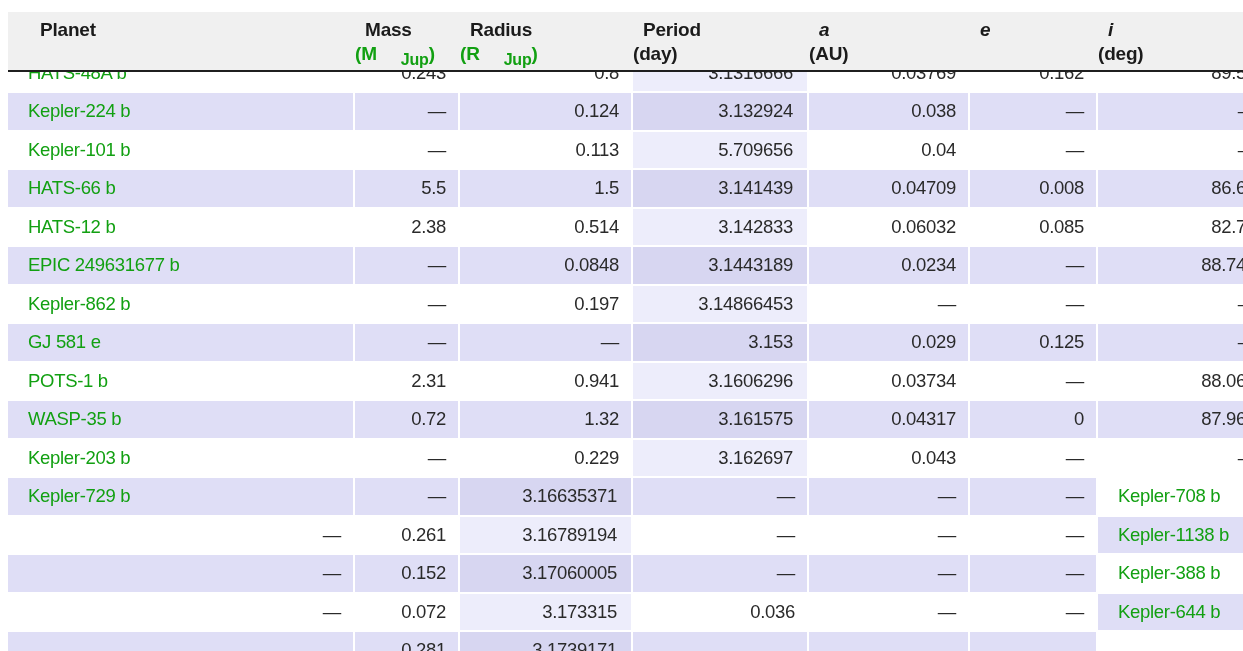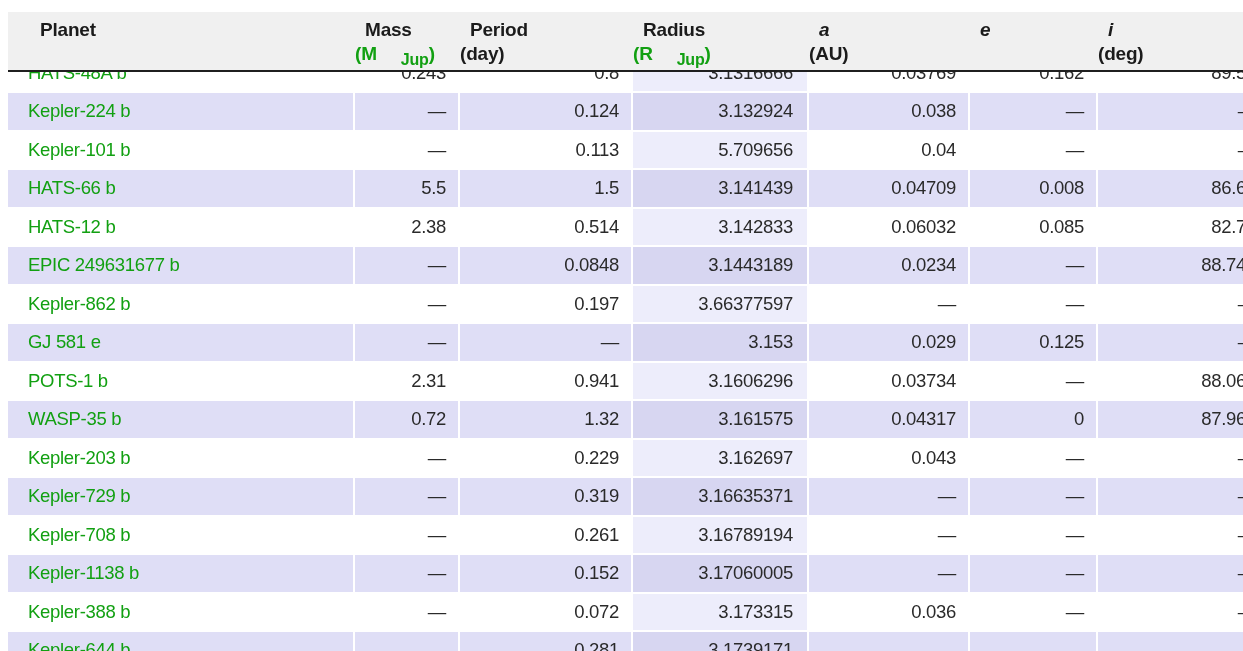--- a/index.html
+++ b/index.html
@@ -68,12 +68,12 @@
       <span class="unit green"><span>(M</span><sub>Jup</sub><span>)</span></span>
     </div>
     <div class="hcell">
+      <span class="lbl">Radius</span>
+      <span class="unit green"><span>(R</span><sub>Jup</sub><span>)</span></span>
+    </div>
+    <div class="hcell">
       <span class="lbl">Period</span>
       <span class="unit">(day)</span>
-    </div>
-    <div class="hcell">
-      <span class="lbl">Radius</span>
-      <span class="unit green"><span>(R</span><sub>Jup</sub><span>)</span></span>
     </div>
     <div class="hcell">
       <span class="lbl it">a</span>

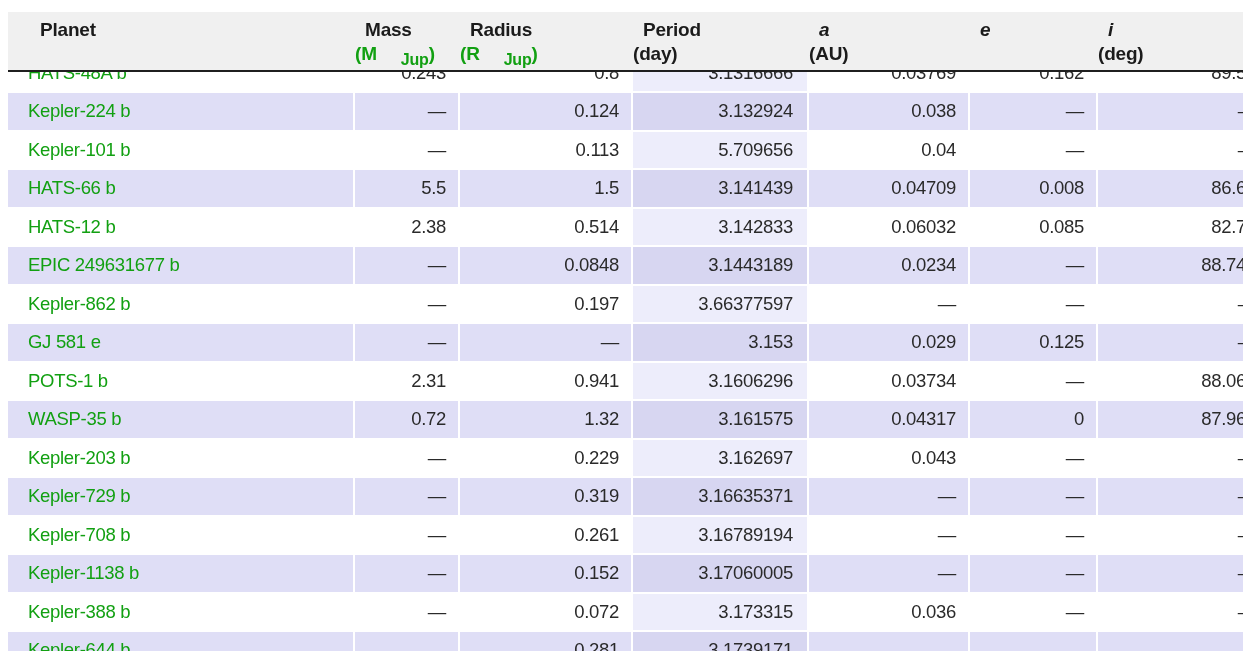--- a/index.html
+++ b/index.html
@@ -149,7 +149,7 @@
       </div>
       <div class="cell c-mass base">—</div>
       <div class="cell c-radius base">0.197</div>
-      <div class="cell c-period base">3.66377597</div>
+      <div class="cell c-period base">3.14866453</div>
       <div class="cell c-a base">—</div>
       <div class="cell c-e base">—</div>
       <div class="cell c-i base">—</div>

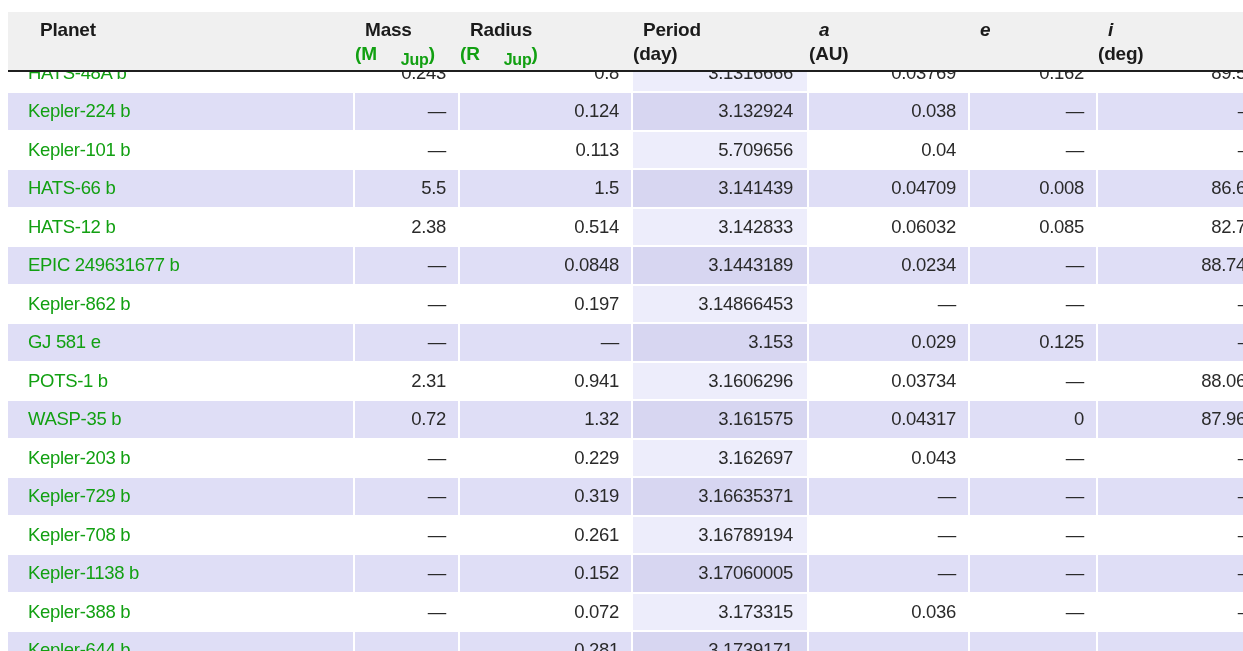--- a/index.html
+++ b/index.html
@@ -193,7 +193,6 @@
         <span class="planet-link">Kepler-729 b</span>
       </div>
       <div class="cell c-mass alt">—</div>
-      <div class="cell c-radius alt">0.319</div>
       <div class="cell c-period alt">3.16635371</div>
       <div class="cell c-a alt">—</div>
       <div class="cell c-e alt">—</div>

